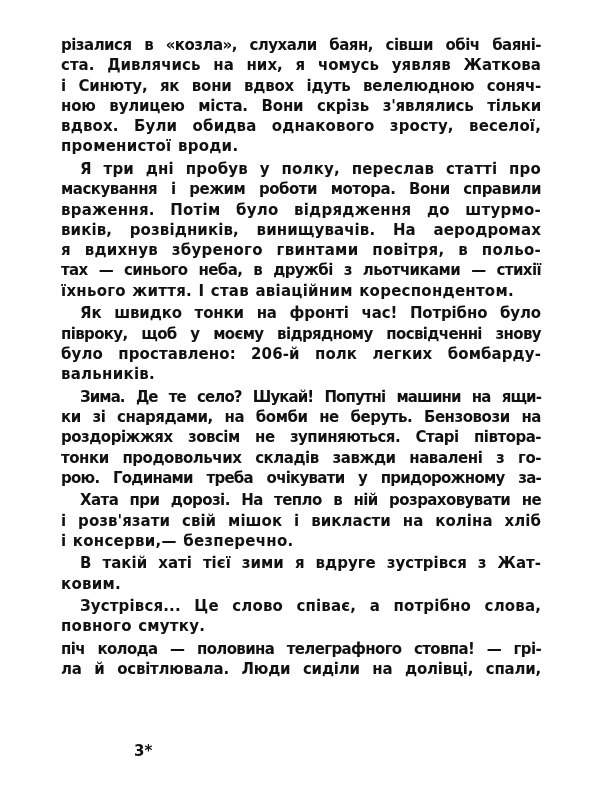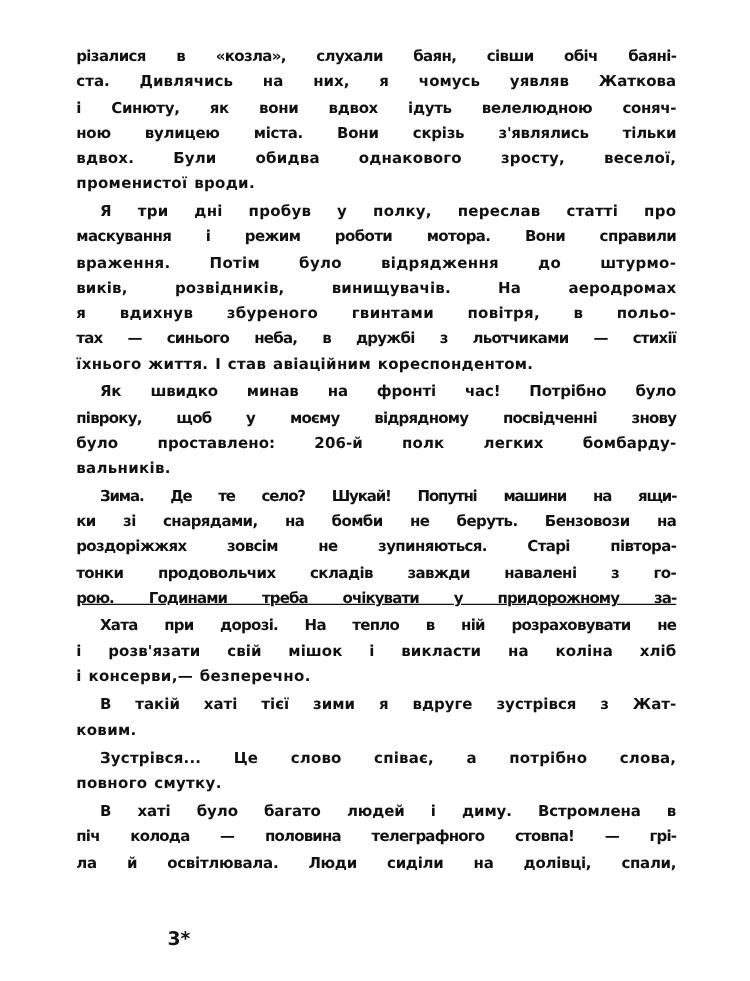--- a/index.html
+++ b/index.html
@@ -20,7 +20,7 @@
       width: 480px;
       color: #111111;
       font-family: "DejaVu Sans", sans-serif;
-      font-size: 12px;
+      font-size: 15px;
       font-weight: 600;
       line-height: 20.3px;
       letter-spacing: 0.25px;

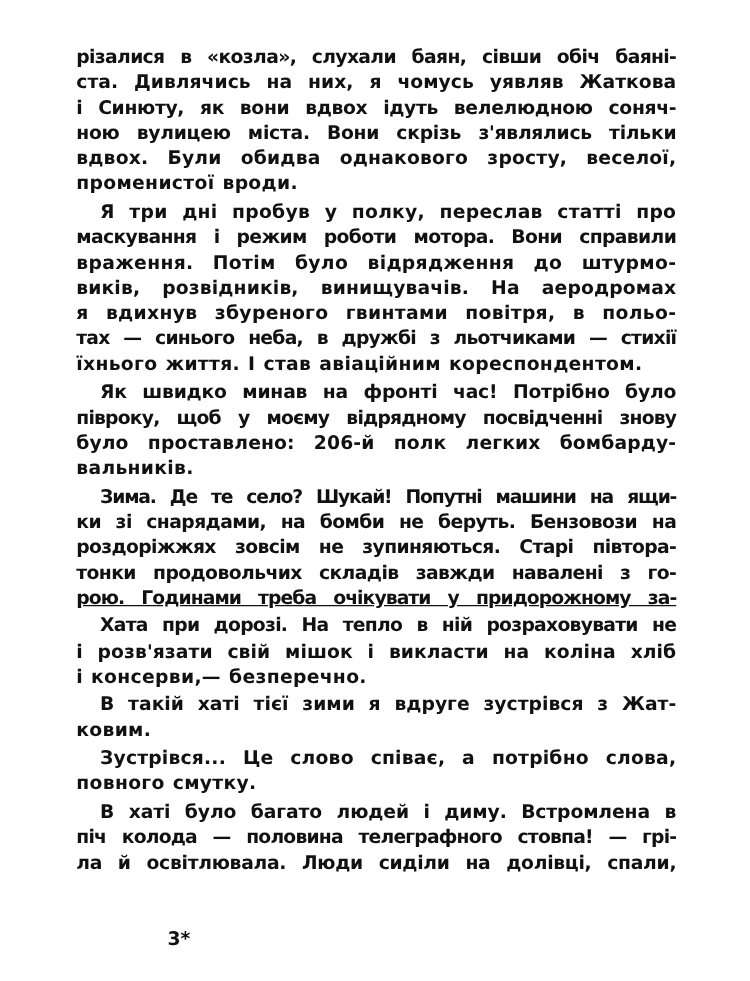--- a/index.html
+++ b/index.html
@@ -90,7 +90,7 @@
   </div>
 
   <div class="para">
-    <span class="line indent" style="display: block;"><span style="white-space: nowrap; letter-spacing: -0.152344px;">Як швидко минав на фронті час! Потрібно було</span></span>
+    <span class="line indent" style="display: block;"><span style="white-space: nowrap; letter-spacing: -0.152344px;">Як швидко тонки на фронті час! Потрібно було</span></span>
     <span class="line" style="display: block;"><span style="white-space: nowrap; letter-spacing: -0.641901px;">півроку, щоб у моєму відрядному посвідченні знову</span></span>
     <span class="line" style="display: block;"><span style="white-space: nowrap; letter-spacing: 0.0871528px;">було проставлено: 206-й полк легких бомбарду-</span></span>
     <span class="line last">вальників.</span>

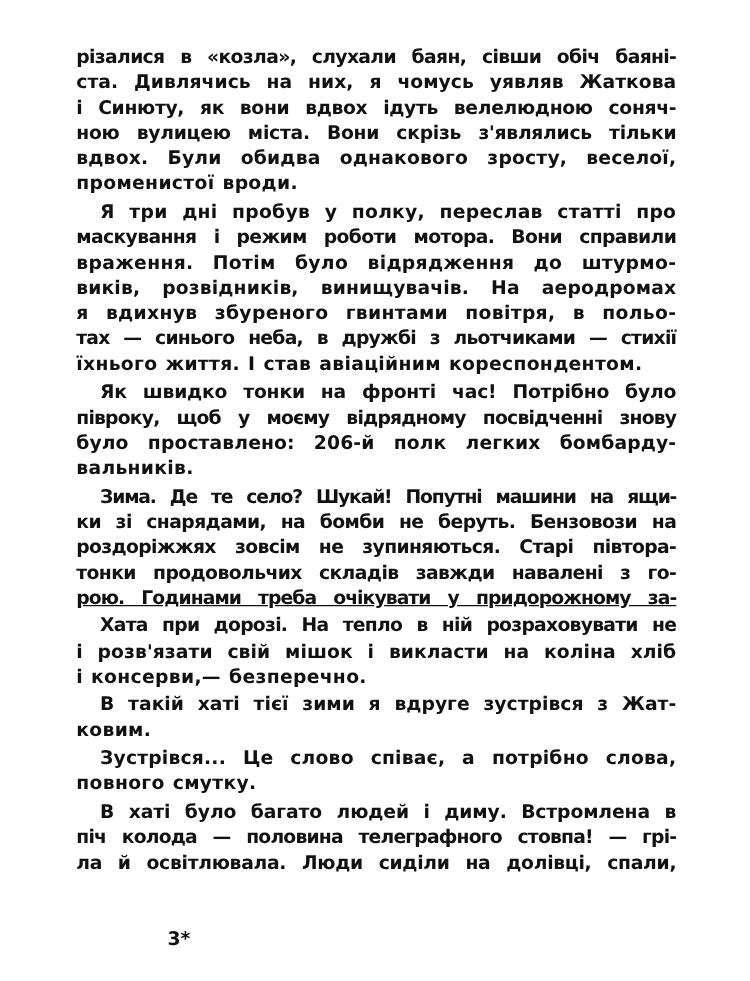--- a/index.html
+++ b/index.html
@@ -101,7 +101,7 @@
     <span class="line" style="display: block;"><span style="white-space: nowrap; letter-spacing: -0.467474px;">ки зі снарядами, на бомби не беруть. Бензовози на</span></span>
     <span class="line" style="display: block;"><span style="white-space: nowrap; letter-spacing: -0.506378px;">роздоріжжях зовсім не зупиняються. Старі півтора-</span></span>
     <span class="line" style="display: block;"><span style="white-space: nowrap; letter-spacing: -0.464518px; margin-top: 44px;">тонки продовольчих складів завжди навалені з го-</span></span>
-    <span class="line" style="display: block; text-decoration: underline;"><span style="white-space: nowrap; letter-spacing: -0.742188px;">рою. Годинами треба очікувати у придорожному за-</span></span>
+    <span class="line" style="display: block;"><span style="white-space: nowrap; letter-spacing: -0.742188px;">рою. Годинами треба очікувати у придорожному за-</span></span>
   </div>
 
   <div class="para">

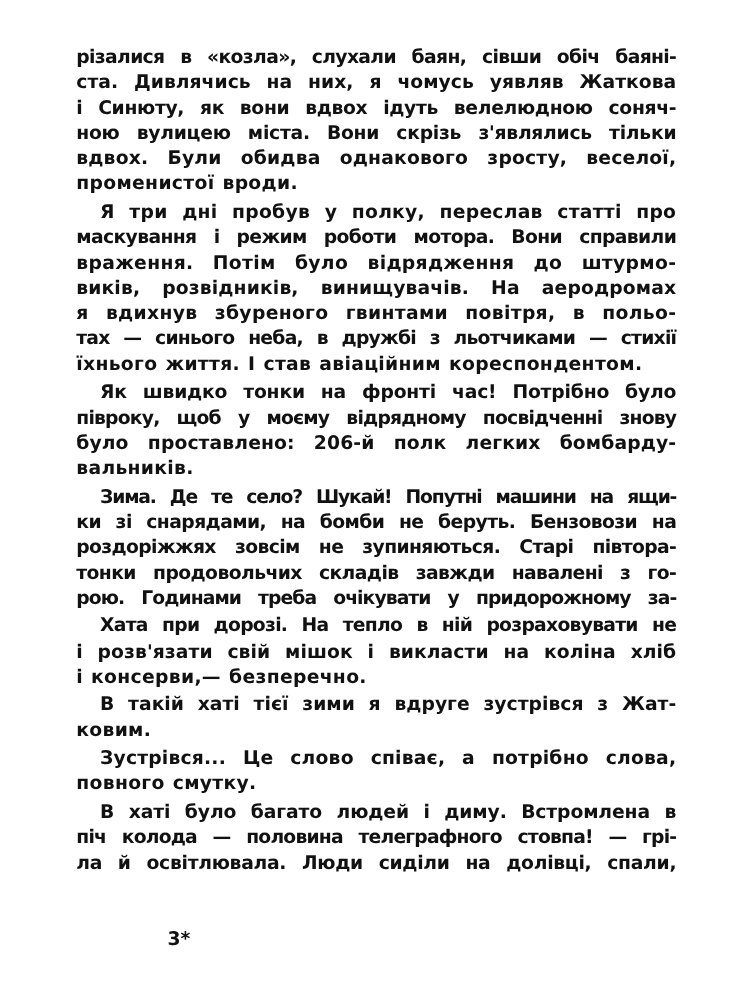--- a/index.html
+++ b/index.html
@@ -121,7 +121,6 @@
   </div>
 
   <div class="para">
-    <span class="line indent" style="display: block;"><span style="white-space: nowrap; letter-spacing: -0.0930556px;">В хаті було багато людей і диму. Встромлена в</span></span>
     <span class="line" style="display: block;"><span style="white-space: nowrap; letter-spacing: -0.639349px;">піч колода — половина телеграфного стовпа! — грі-</span></span>
     <span class="line" style="display: block;"><span style="white-space: nowrap; letter-spacing: -0.230469px;">ла й освітлювала. Люди сиділи на долівці, спали,</span></span>
   </div>

